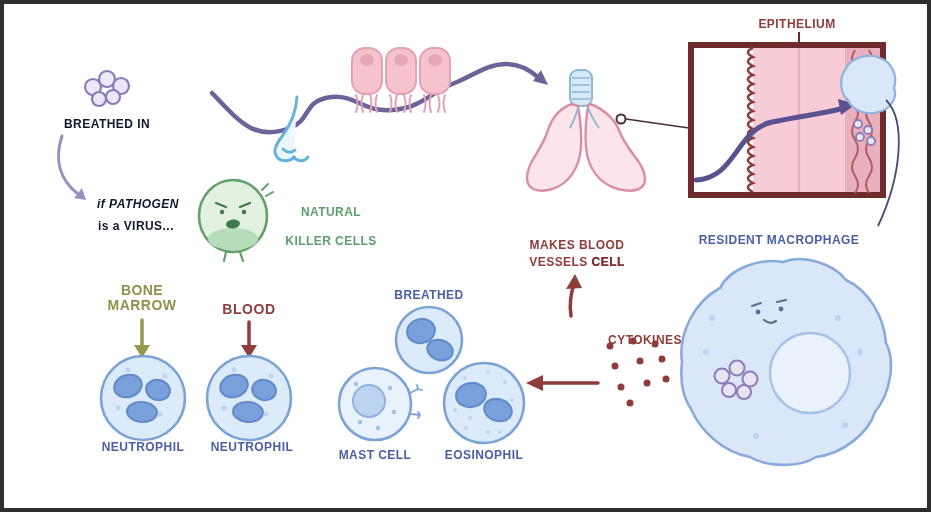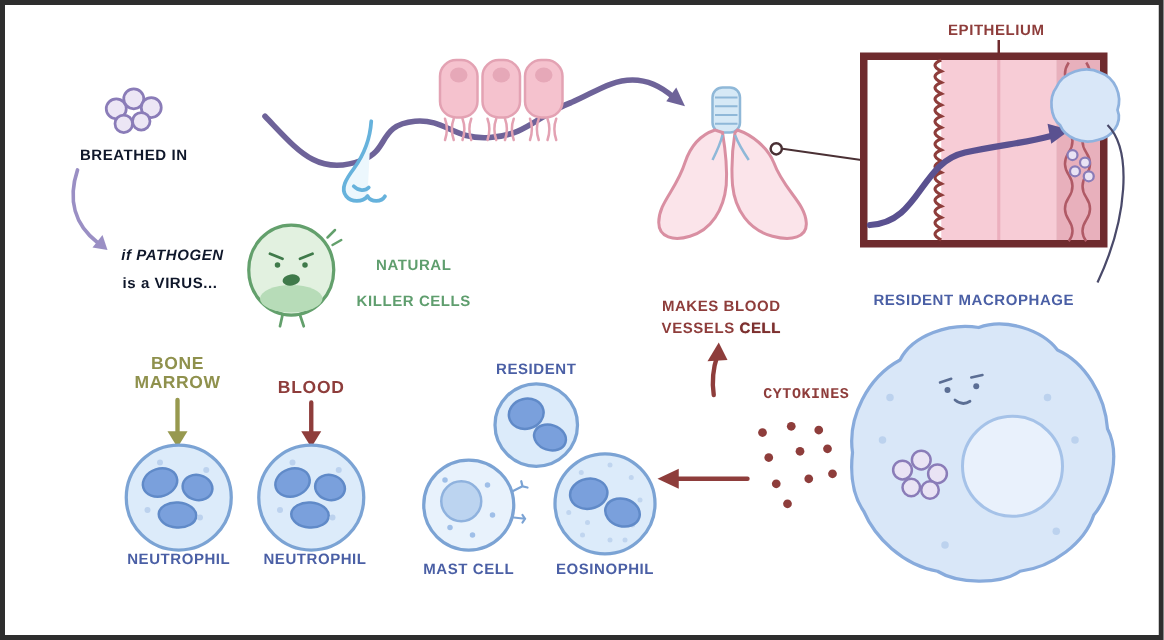--- a/index.html
+++ b/index.html
@@ -256,7 +256,7 @@
   <div class="lbl red big" style="left:249px; top:309px;">BLOOD</div>
   <div class="lbl navy" style="left:143px; top:447px;">NEUTROPHIL</div>
   <div class="lbl navy" style="left:252px; top:447px;">NEUTROPHIL</div>
-  <div class="lbl navy" style="left:429px; top:295px;">RESIDENT</div>
+  <div class="lbl navy" style="left:429px; top:295px;">BREATHED</div>
   <div class="lbl navy" style="left:375px; top:455px;">MAST CELL</div>
   <div class="lbl navy" style="left:484px; top:455px;">EOSINOPHIL</div>
 

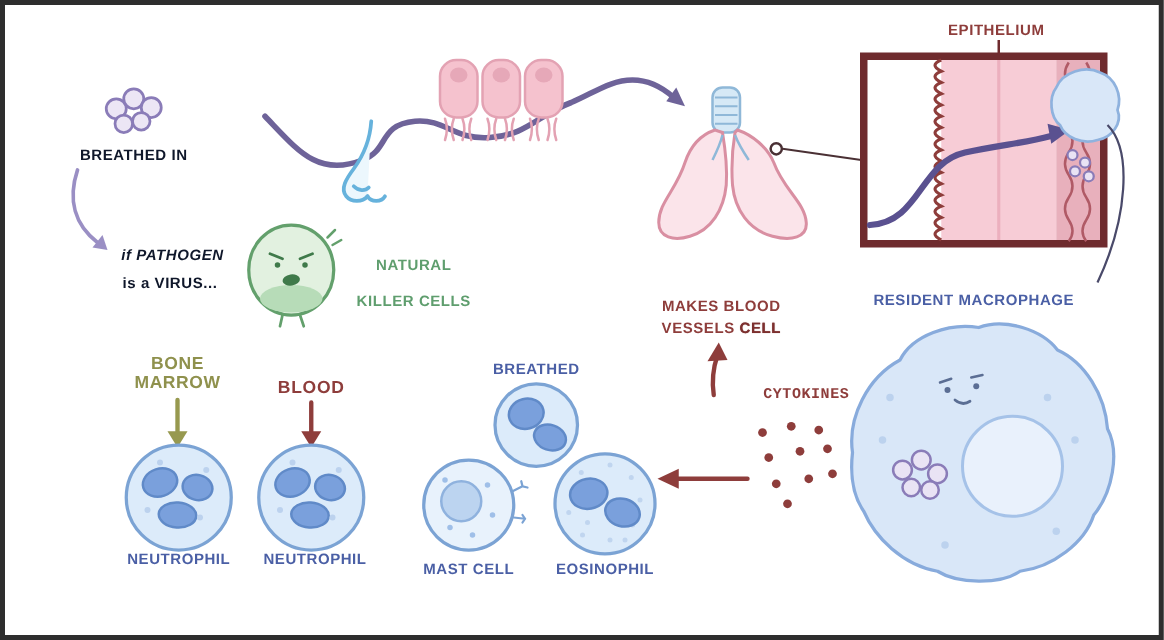--- a/index.html
+++ b/index.html
@@ -250,7 +250,7 @@
   <div class="lbl navy" style="left:779px; top:240px;">RESIDENT MACROPHAGE</div>
   <div class="lbl red" style="left:577px; top:245px;">MAKES BLOOD</div>
   <div class="lbl red" style="left:577px; top:262px;"><span>VESSELS</span>&nbsp;<span class="leaky">CELL</span></div>
-  <div class="lbl red" style="left:645px; top:315px;font-family:Liberation Mono, monospace;">CYTOKINES</div>
+  <div class="lbl red" style="left:645px; top:340px;">CYTOKINES</div>
   <div class="lbl olive mid" style="left:142px; top:290px;">BONE</div>
   <div class="lbl olive mid" style="left:142px; top:305px;">MARROW</div>
   <div class="lbl red big" style="left:249px; top:309px;">BLOOD</div>

